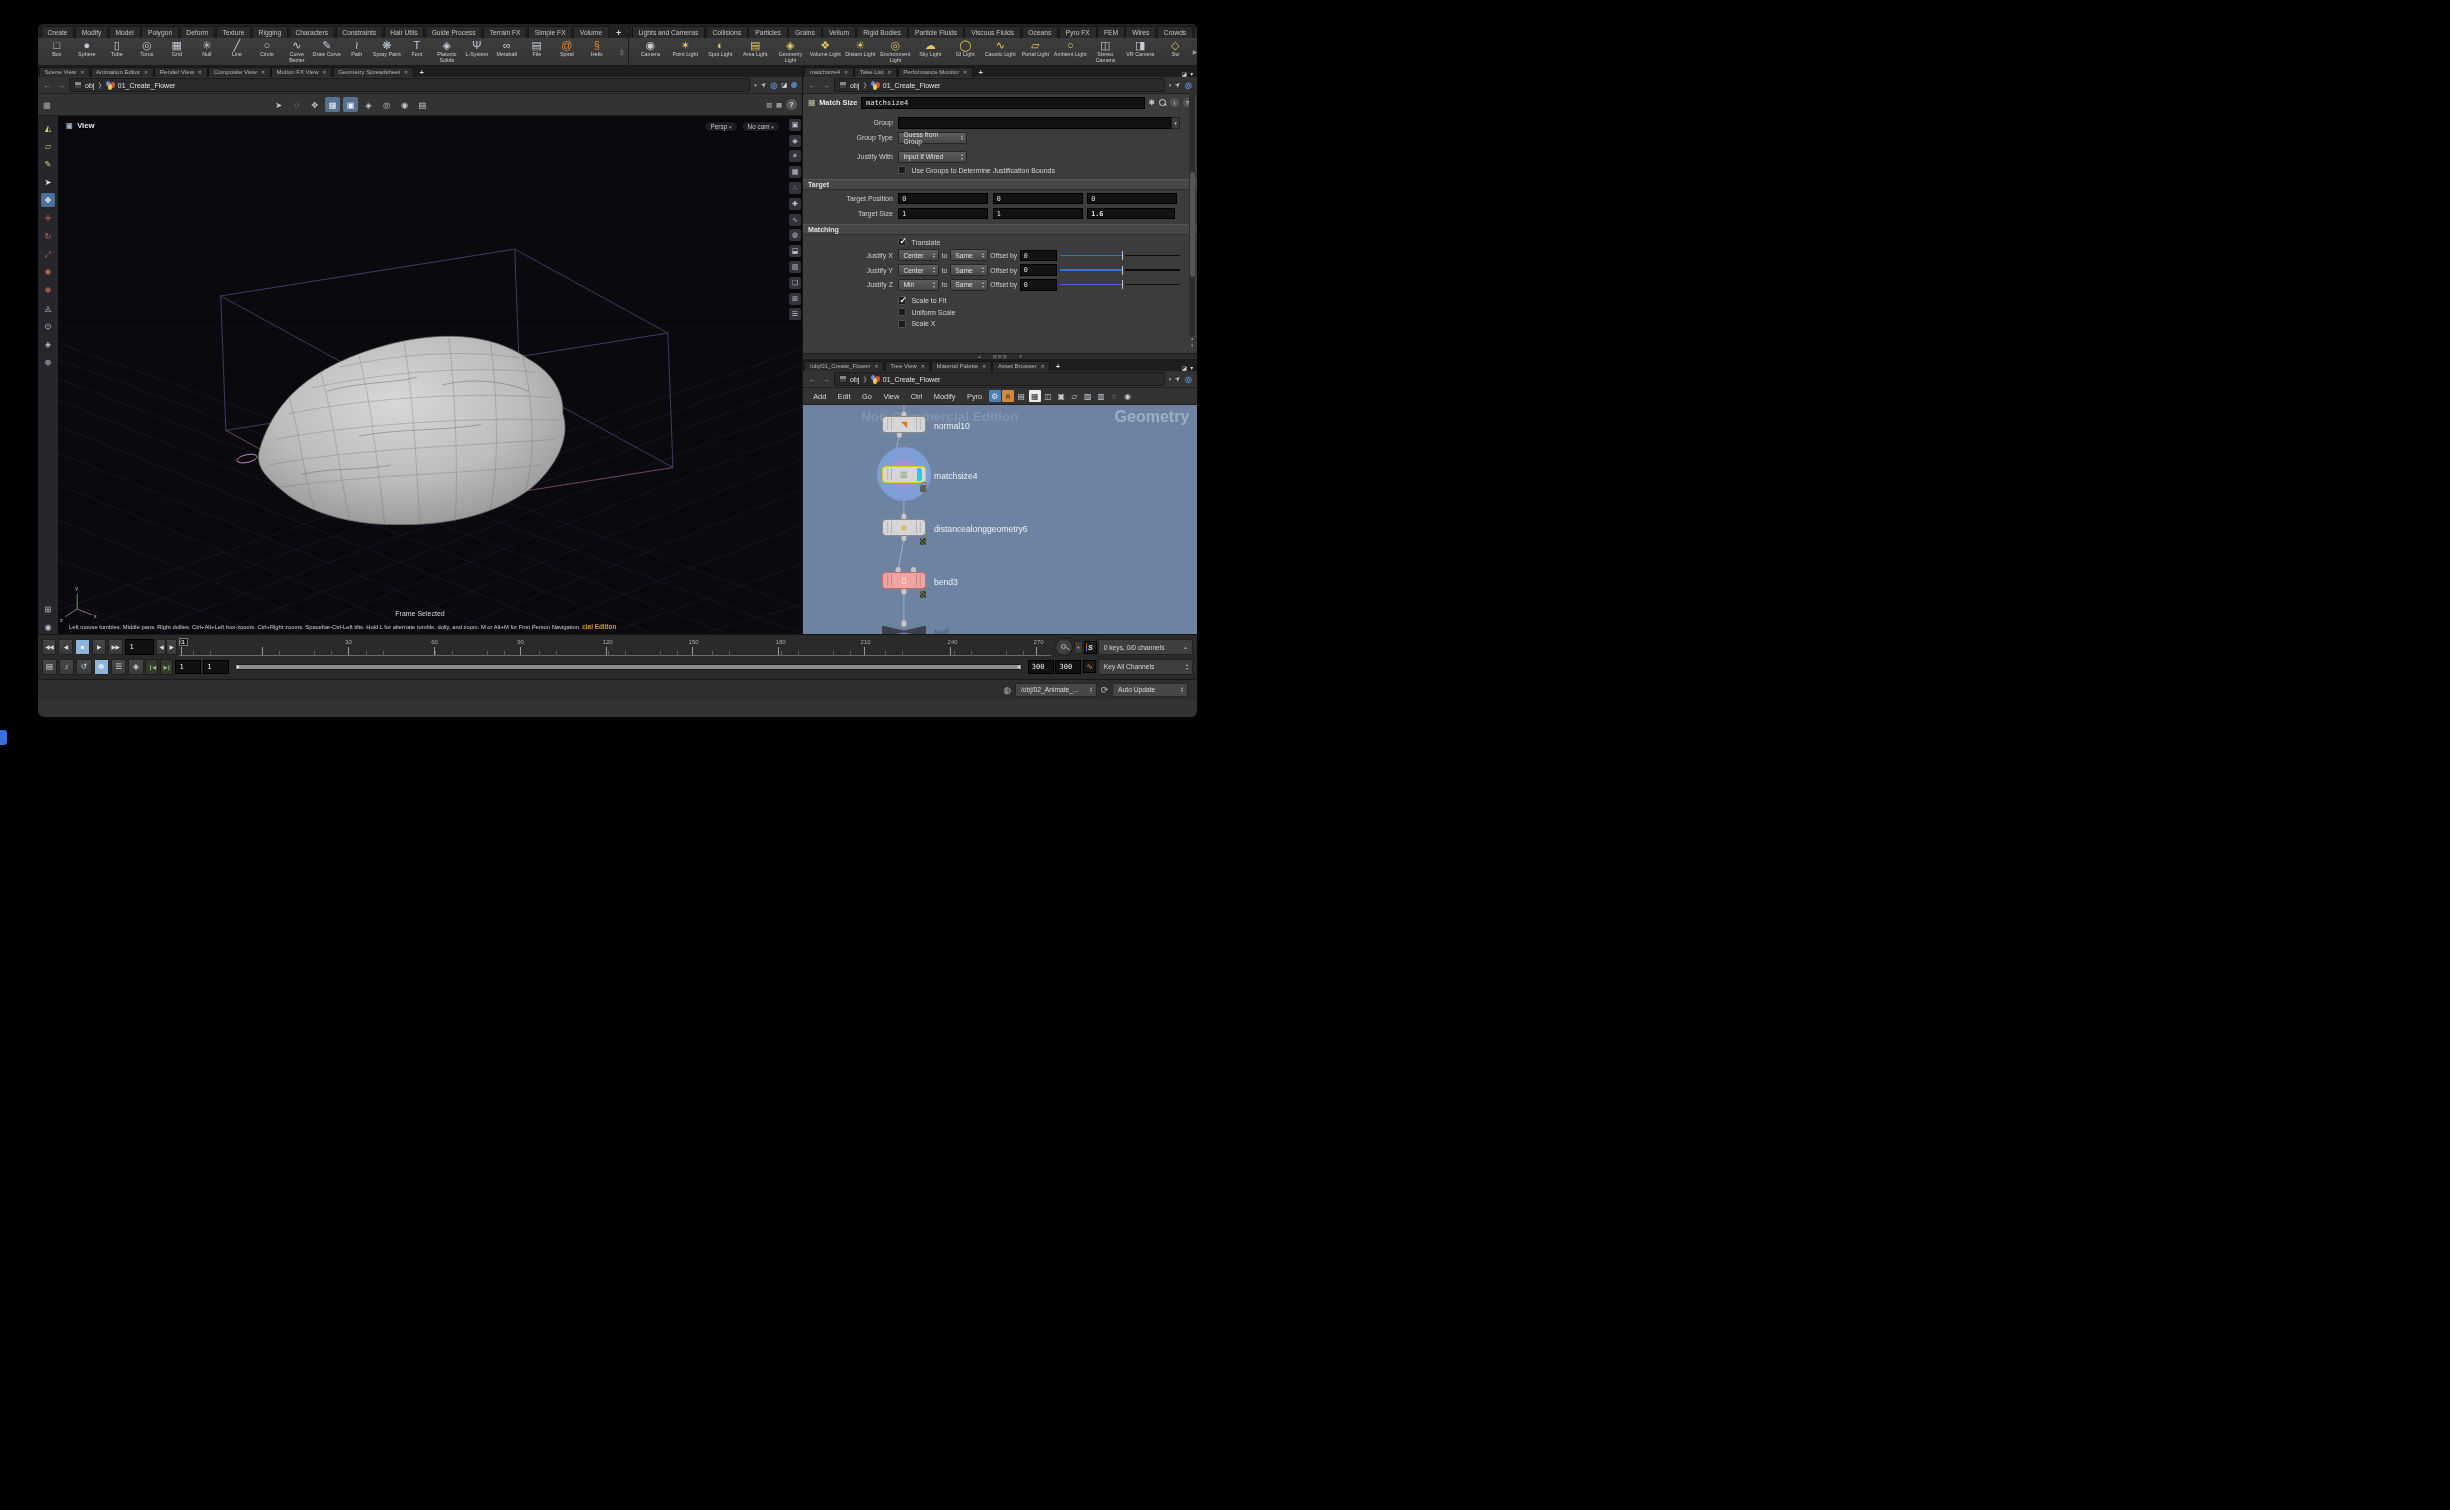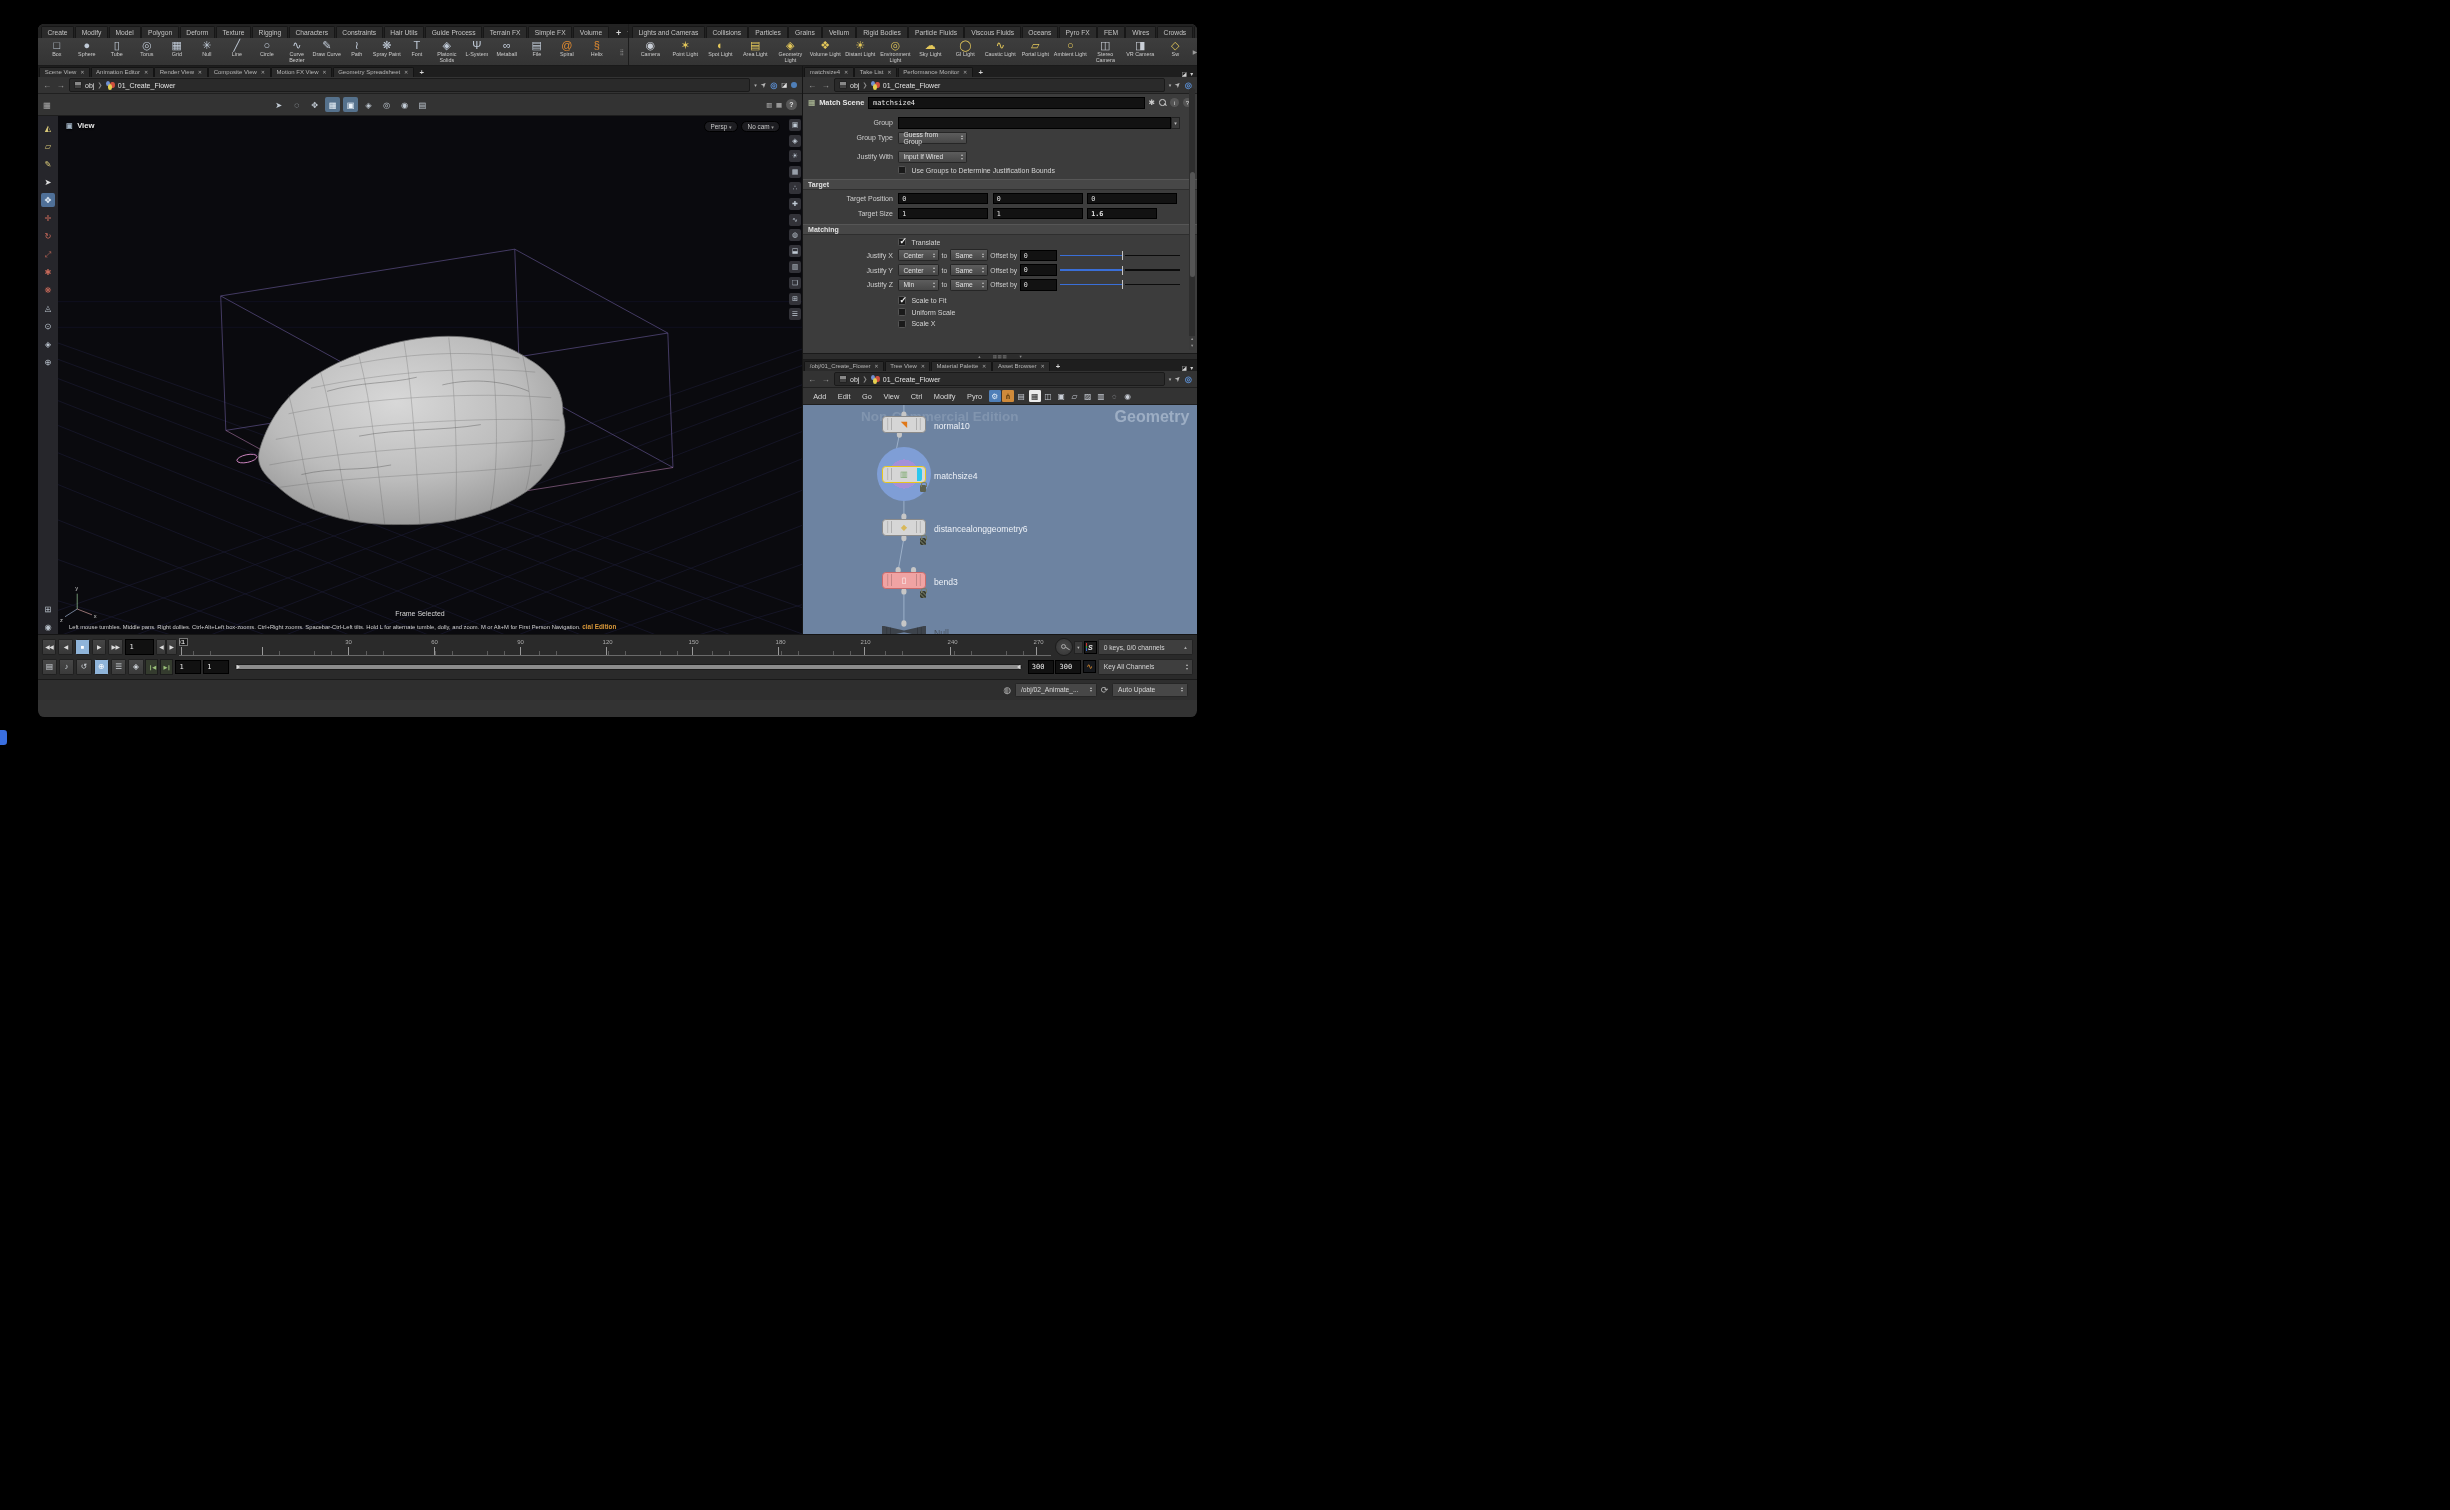--- a/index.html
+++ b/index.html
@@ -853,7 +853,7 @@
 
         <div class="phead">
           <span class="nicon">▦</span>
-          <span class="ptitle">Match Scene</span>
+          <span class="ptitle">Match Size</span>
           <span class="pname">matchsize4</span>
           <span class="hicon">✱</span>
           <span class="i-mag"></span>

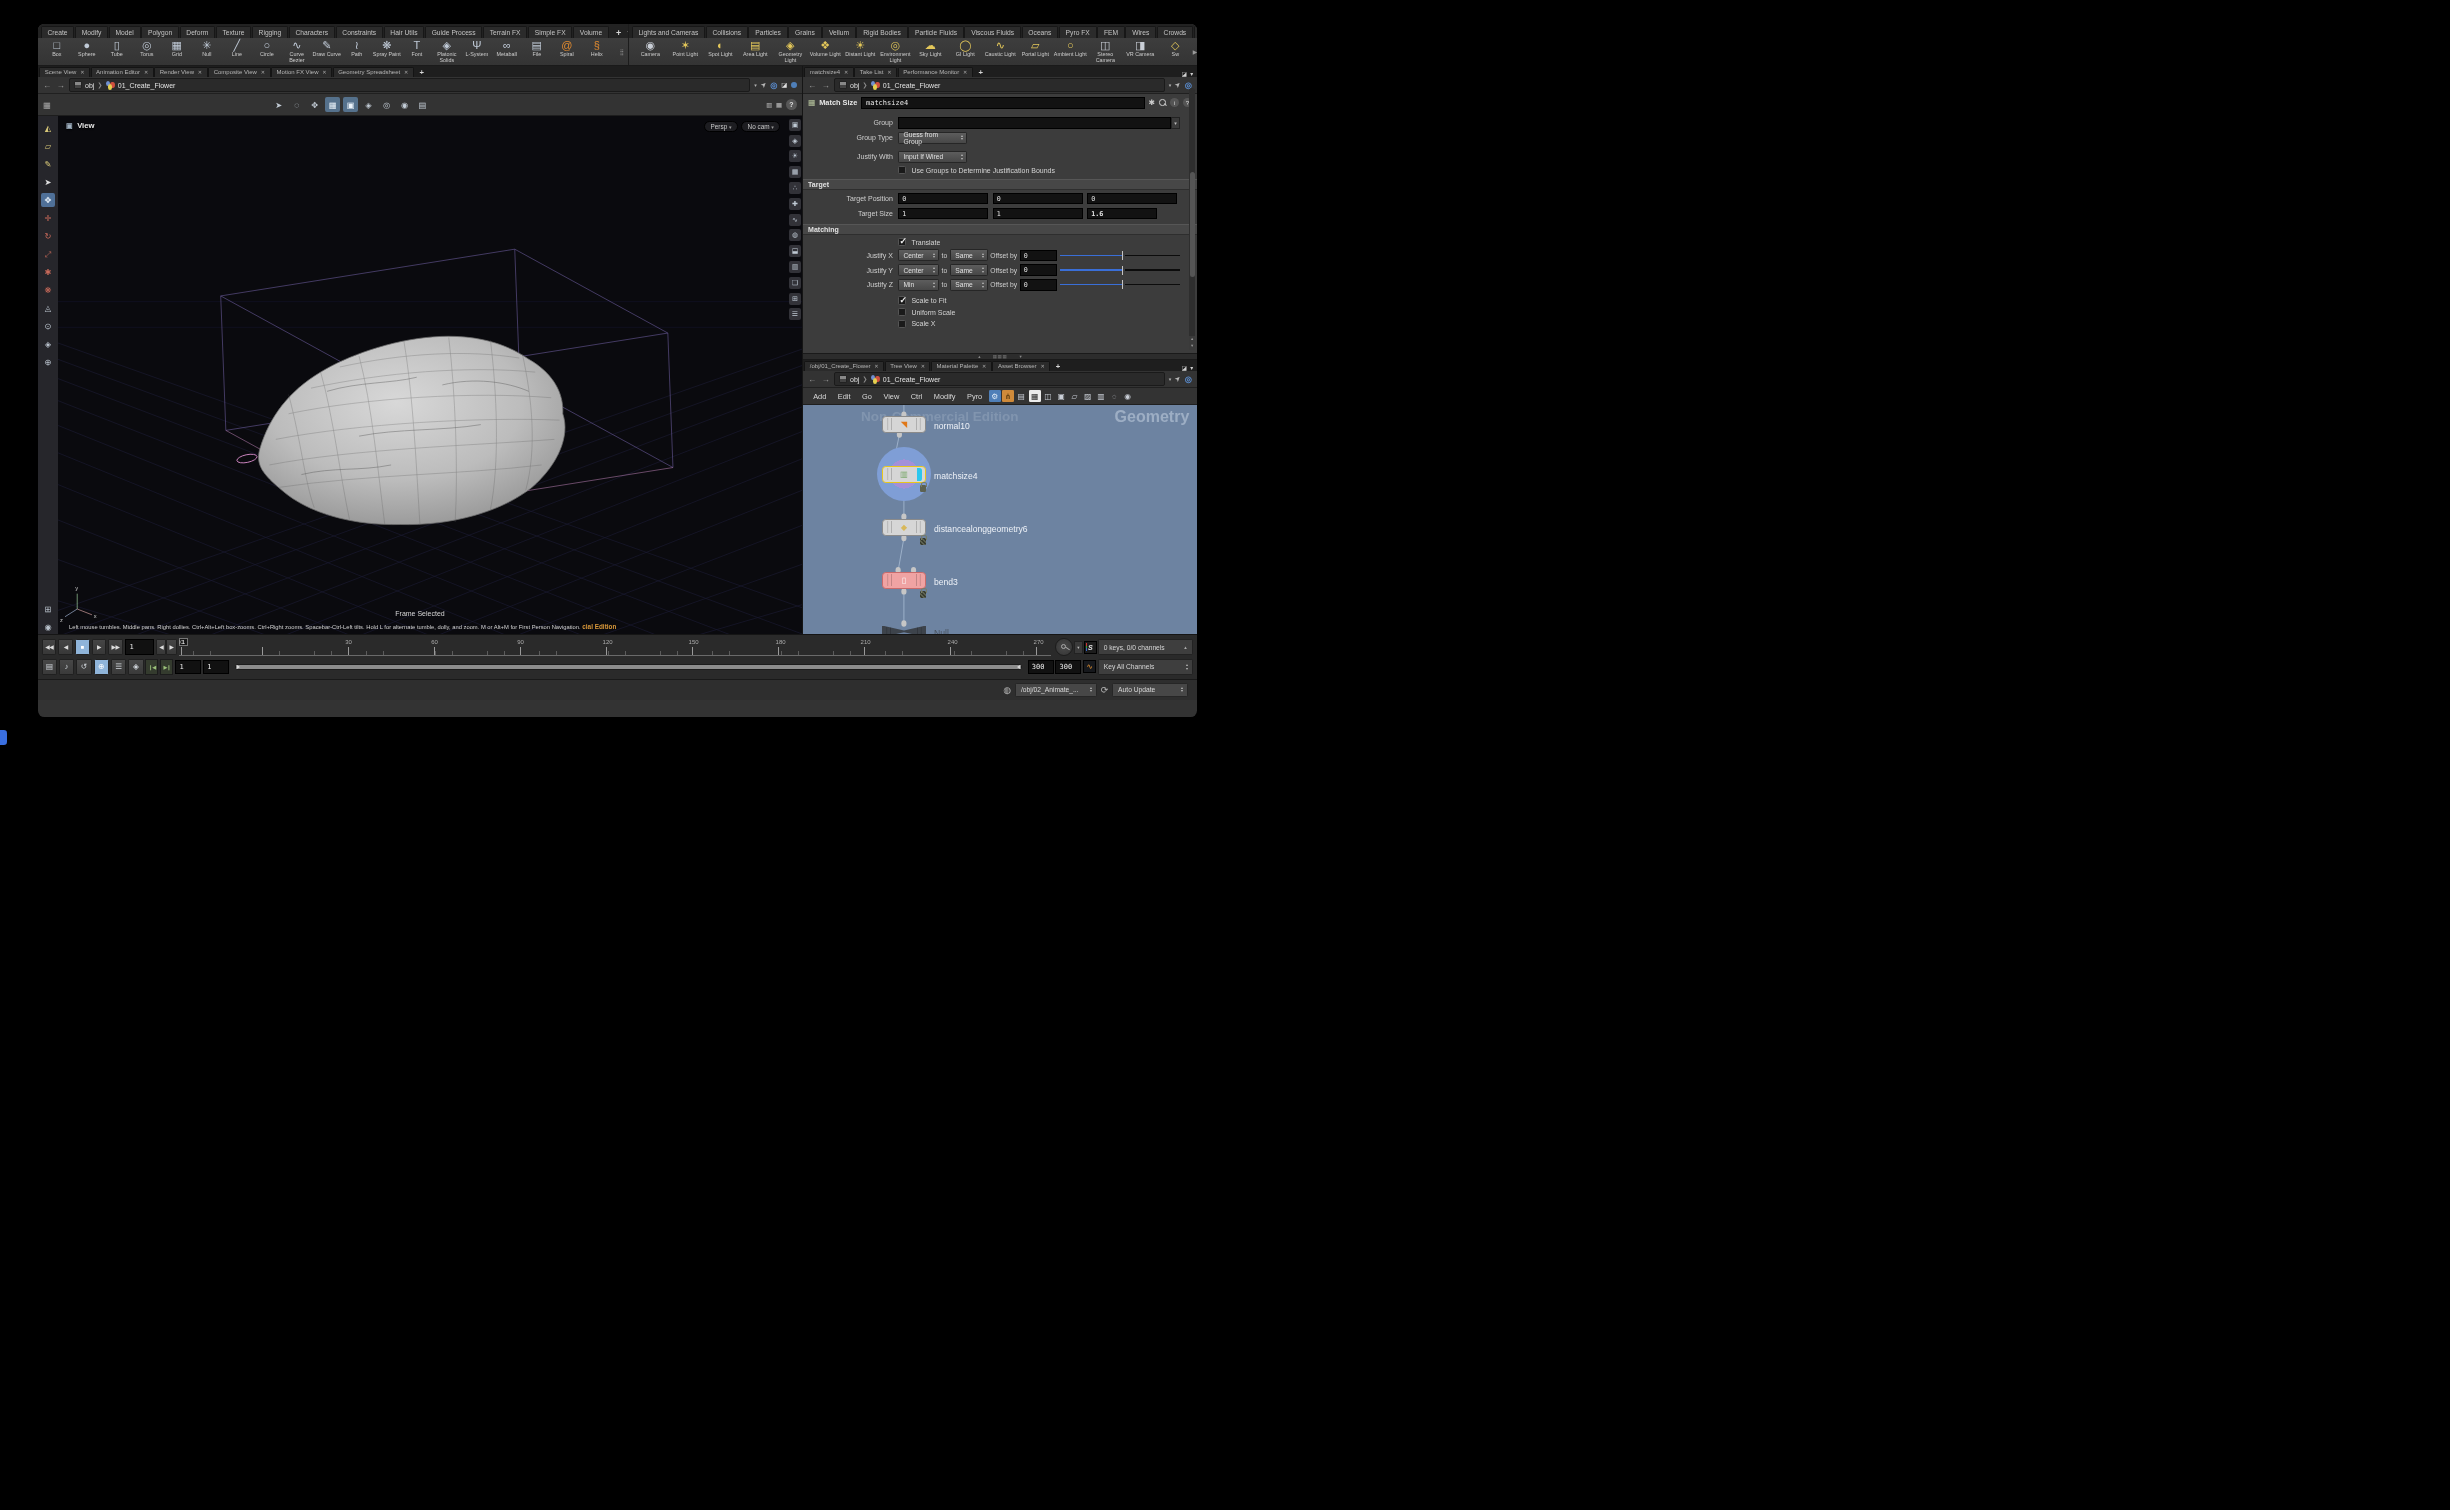--- a/index.html
+++ b/index.html
@@ -904,7 +904,7 @@
             <span class="plabel">Target Size</span>
             <span class="pfield" style="width:90px;margin-right:4.5px">1</span>
             <span class="pfield" style="width:90px;margin-right:4.5px">1</span>
-            <span class="pfield bold" style="width:70px">1.6</span>
+            <span class="pfield bold" style="width:88px">1.6</span>
           </div>
 
           <div class="sect">Matching</div>

